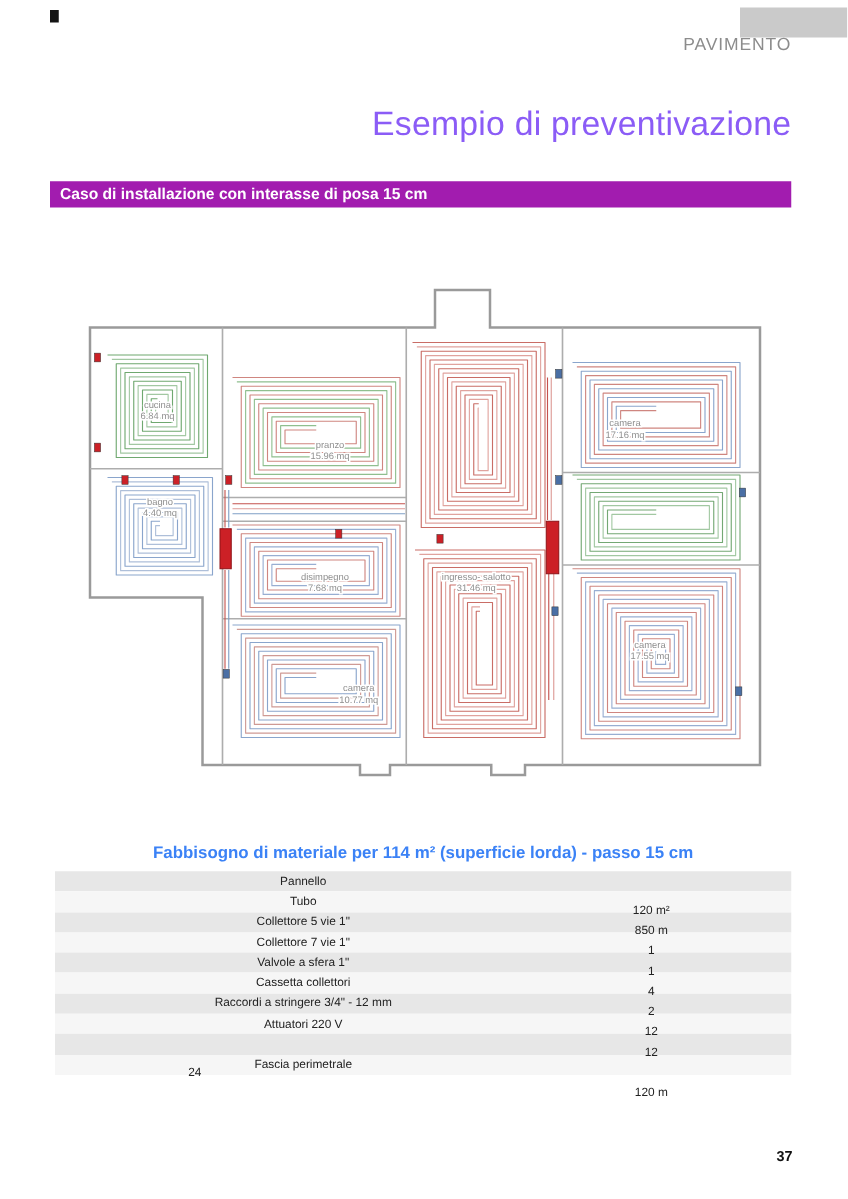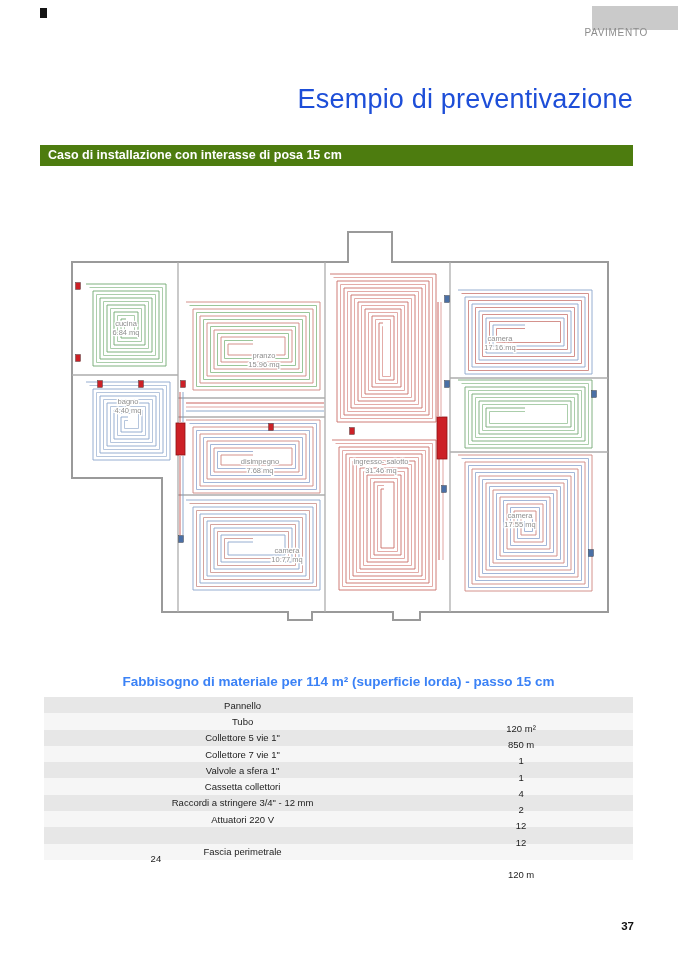--- a/index.html
+++ b/index.html
@@ -10,7 +10,7 @@
   .reg-mark { position:absolute; left:40px; top:8px; width:7px; height:10px; background:#141414; }
 
   .header-box { position:absolute; left:592px; top:6px; width:86px; height:24px; background:#cacaca; }
-  .section-label { position:absolute; right:30px; top:27px; font-size:10px; letter-spacing:0.7px; color:#8c8c8c;text-align:right; }
+  .section-label { position:absolute; right:45px; top:27px; font-size:14px; letter-spacing:0.7px; color:#8c8c8c;text-align:right; }
 
   .title { position:absolute; right:45px; top:84px; font-size:27px; font-weight:400; color:#1d4ed8; letter-spacing:0.2px; }
 

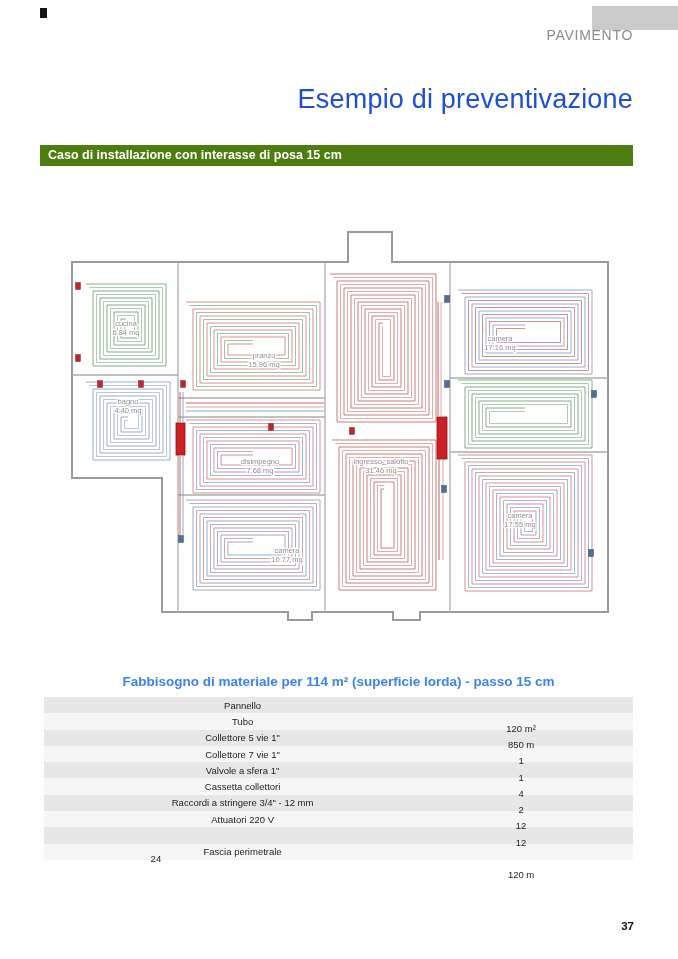--- a/index.html
+++ b/index.html
@@ -12,7 +12,7 @@
   .header-box { position:absolute; left:592px; top:6px; width:86px; height:24px; background:#cacaca; }
   .section-label { position:absolute; right:45px; top:27px; font-size:14px; letter-spacing:0.7px; color:#8c8c8c;text-align:right; }
 
-  .title { position:absolute; right:45px; top:84px; font-size:27px; font-weight:400; color:#1d4ed8; letter-spacing:0.2px; }
+  .title { position:absolute; right:45px; top:84px; font-size:27px; font-weight:400; color:#8b5cf6; letter-spacing:0.2px; }
 
   .banner { position:absolute; left:40px; top:145px; width:593px; height:21px; background:#4d7c0f;
             color:#ffffff; font-size:12.5px; font-weight:700; line-height:21px; padding-left:8px; }

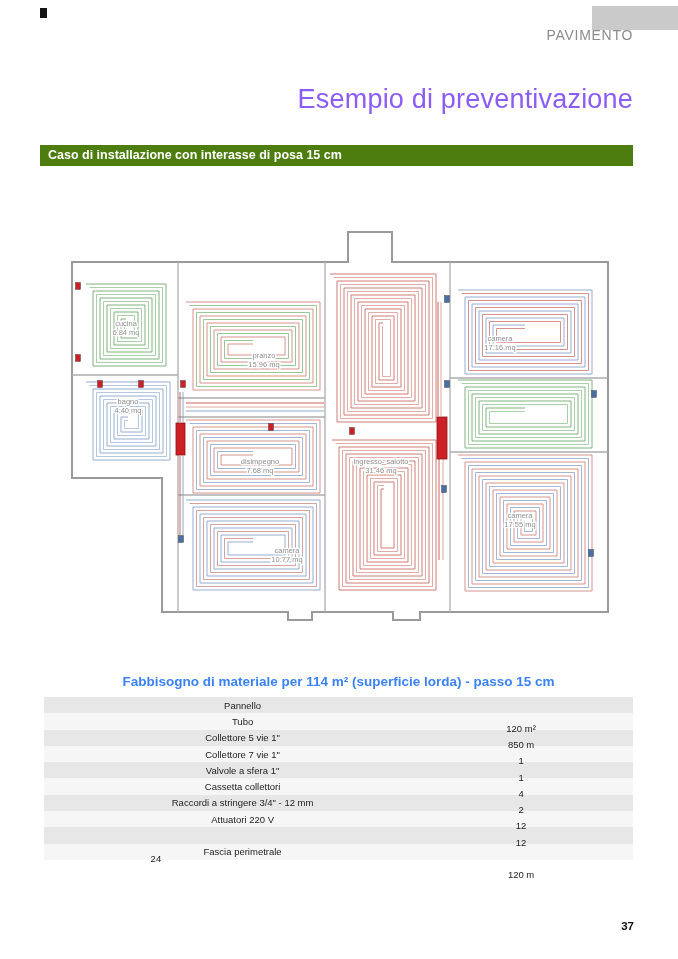--- a/index.html
+++ b/index.html
@@ -14,7 +14,7 @@
 
   .title { position:absolute; right:45px; top:84px; font-size:27px; font-weight:400; color:#8b5cf6; letter-spacing:0.2px; }
 
-  .banner { position:absolute; left:40px; top:145px; width:593px; height:21px; background:#4d7c0f;
+  .banner { position:absolute; left:40px; top:145px; width:593px; height:21px; background:#a21caf;
             color:#ffffff; font-size:12.5px; font-weight:700; line-height:21px; padding-left:8px; }
 
   .floorplan { position:absolute; left:60px; top:225px; }

